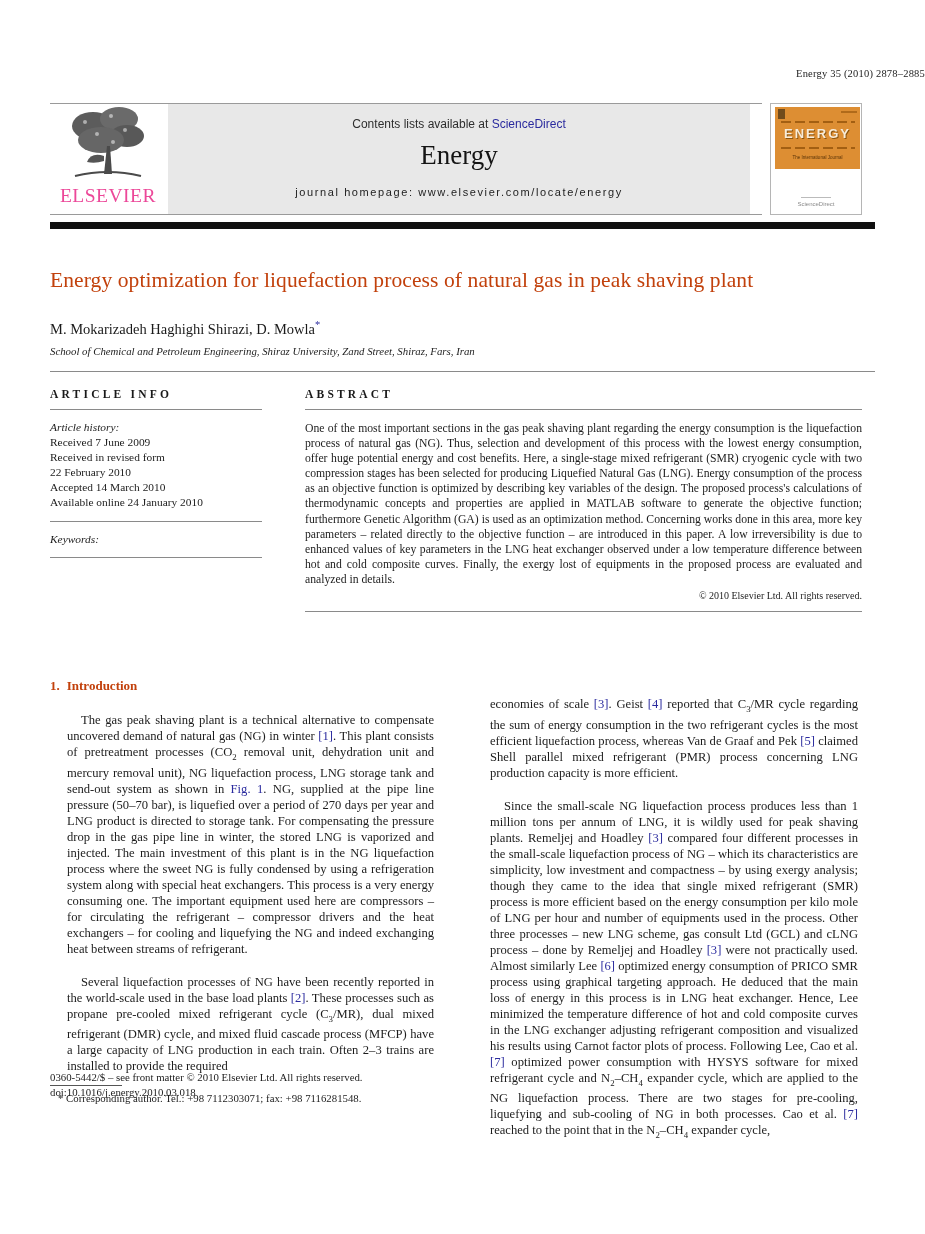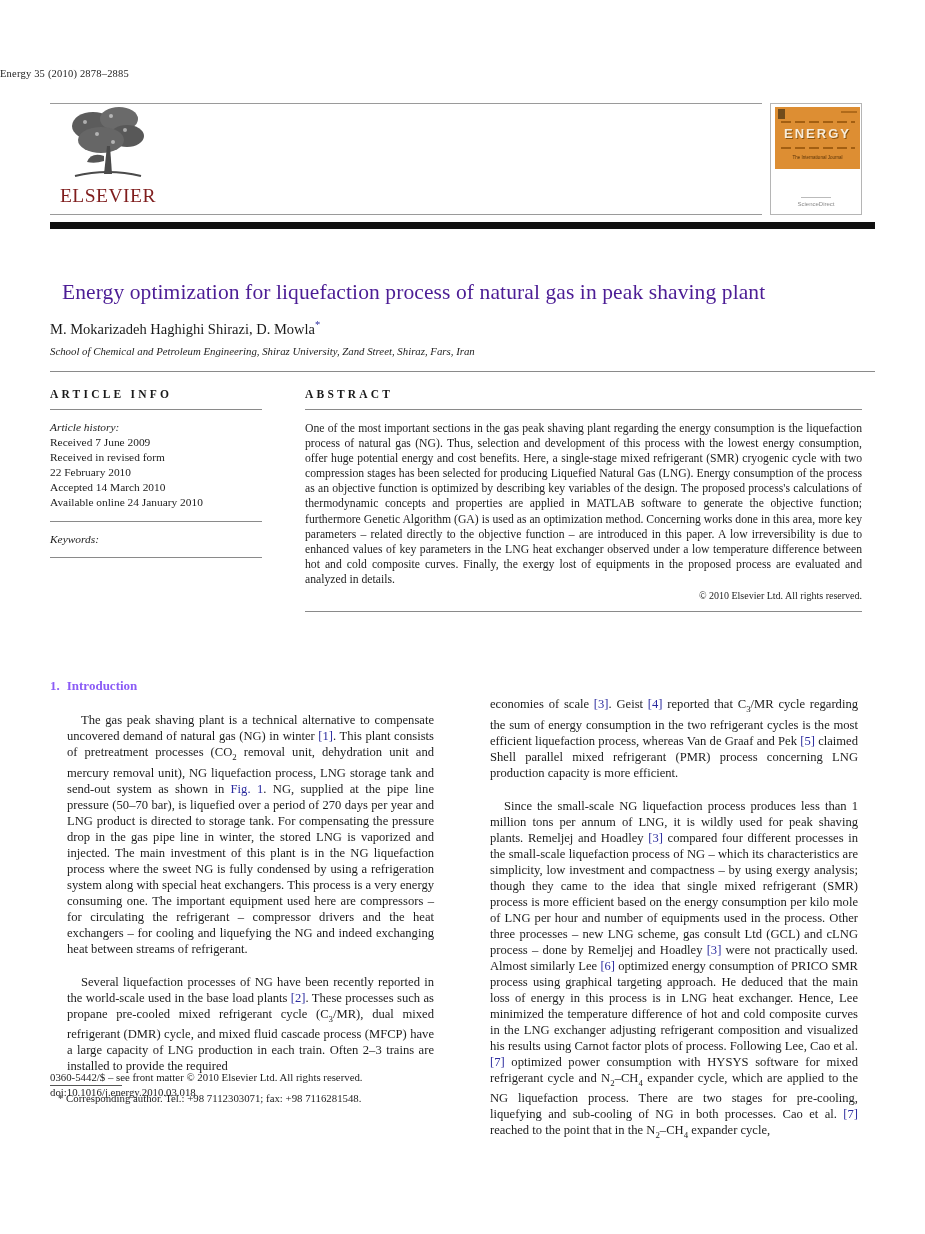--- a/index.html
+++ b/index.html
@@ -7,7 +7,7 @@
         font-family:"Liberation Serif",serif;color:#1c1c1c;overflow:hidden;}
 
   
-  .running-head{position:absolute;top:68px;left:0;width:100%;text-align:left;
+  .running-head{position:absolute;top:68px;left:0;width:100%;text-align:right;
                 font-size:10.5px;letter-spacing:.2px;color:#222;}
 
   

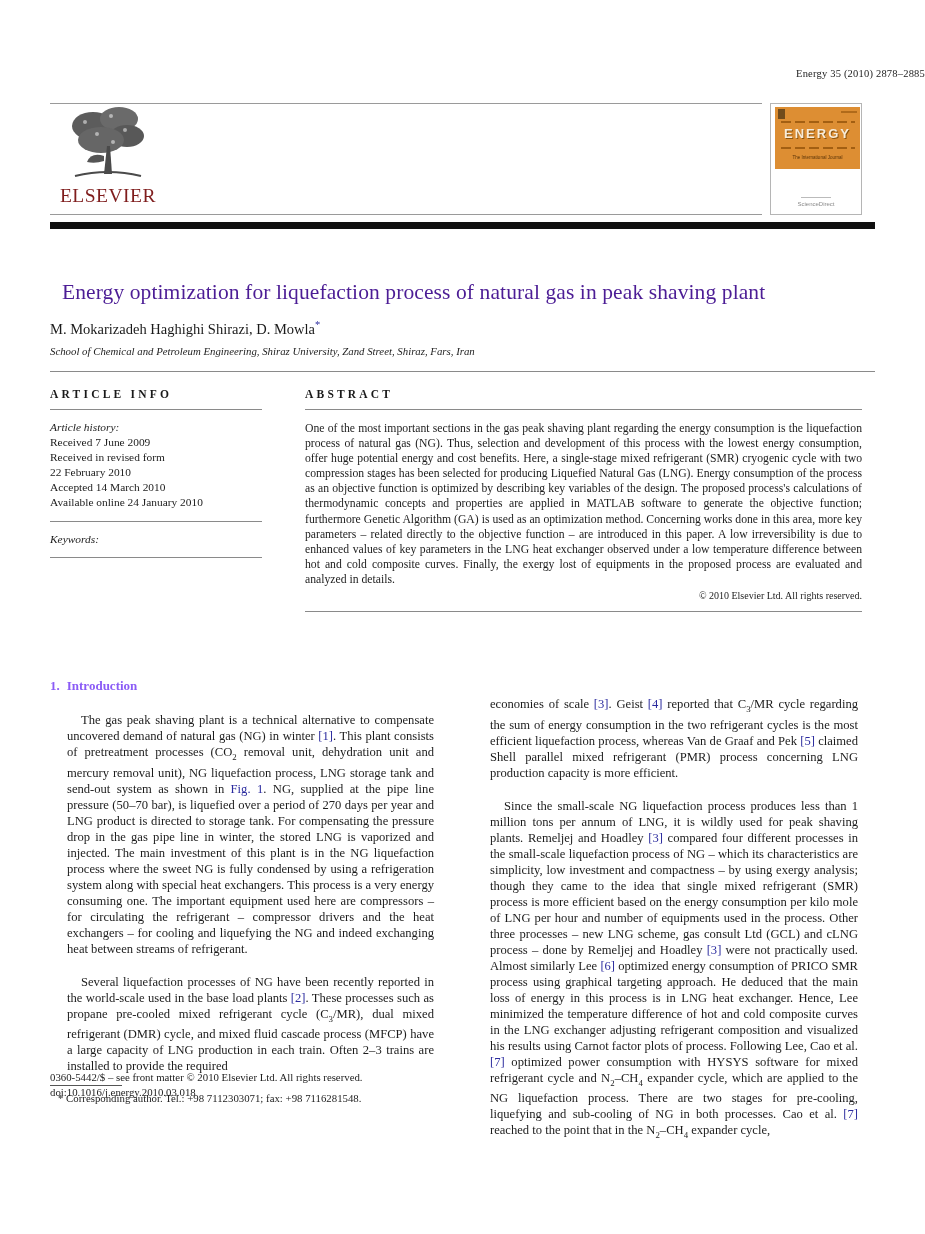--- a/index.html
+++ b/index.html
@@ -110,6 +110,11 @@
       <div class="publisher-wordmark">ELSEVIER</div>
     </div>
 
+    <div class="banner">
+      <div class="contents-line"><span>Contents lists available at </span><span class="link">ScienceDirect</span></div>
+      <div class="journal-title">Energy</div>
+      <div class="homepage-line">journal homepage: www.elsevier.com/locate/energy</div>
+    </div>
 
     <div class="cover">
       <div class="cover-orange">

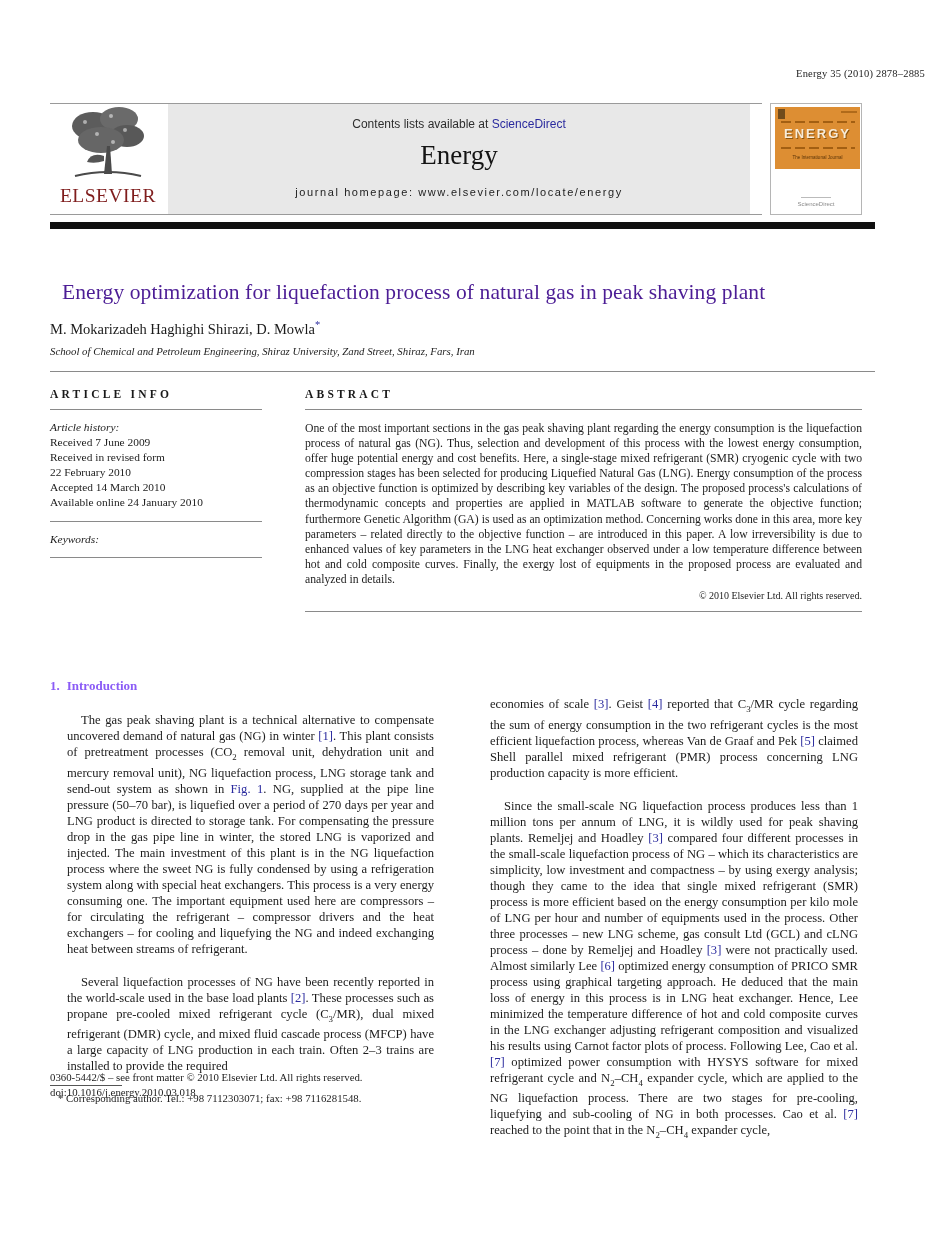--- a/index.html
+++ b/index.html
@@ -15,7 +15,7 @@
   .header-rule-top{position:absolute;top:0;left:0;width:712px;height:0;border-top:1px solid #9a9a9a;}
   .header-rule-bottom{position:absolute;top:111px;left:0;width:712px;height:0;border-top:1px solid #9a9a9a;}
   .logo-box{position:absolute;top:1px;left:0;width:116px;height:110px;background:#fff;text-align:center;}
-  .publisher-wordmark{color:#7f1d1d;font-size:19.5px;letter-spacing:.5px;margin-top:-3px;
+  .publisher-wordmark{color:#ec4899;font-size:19.5px;letter-spacing:.5px;margin-top:-3px;
                       font-family:"Liberation Serif",serif;}
   .banner{position:absolute;left:118px;top:1px;width:582px;height:110px;background:#e8e8e8;
           text-align:center;font-family:"Liberation Sans",sans-serif;}

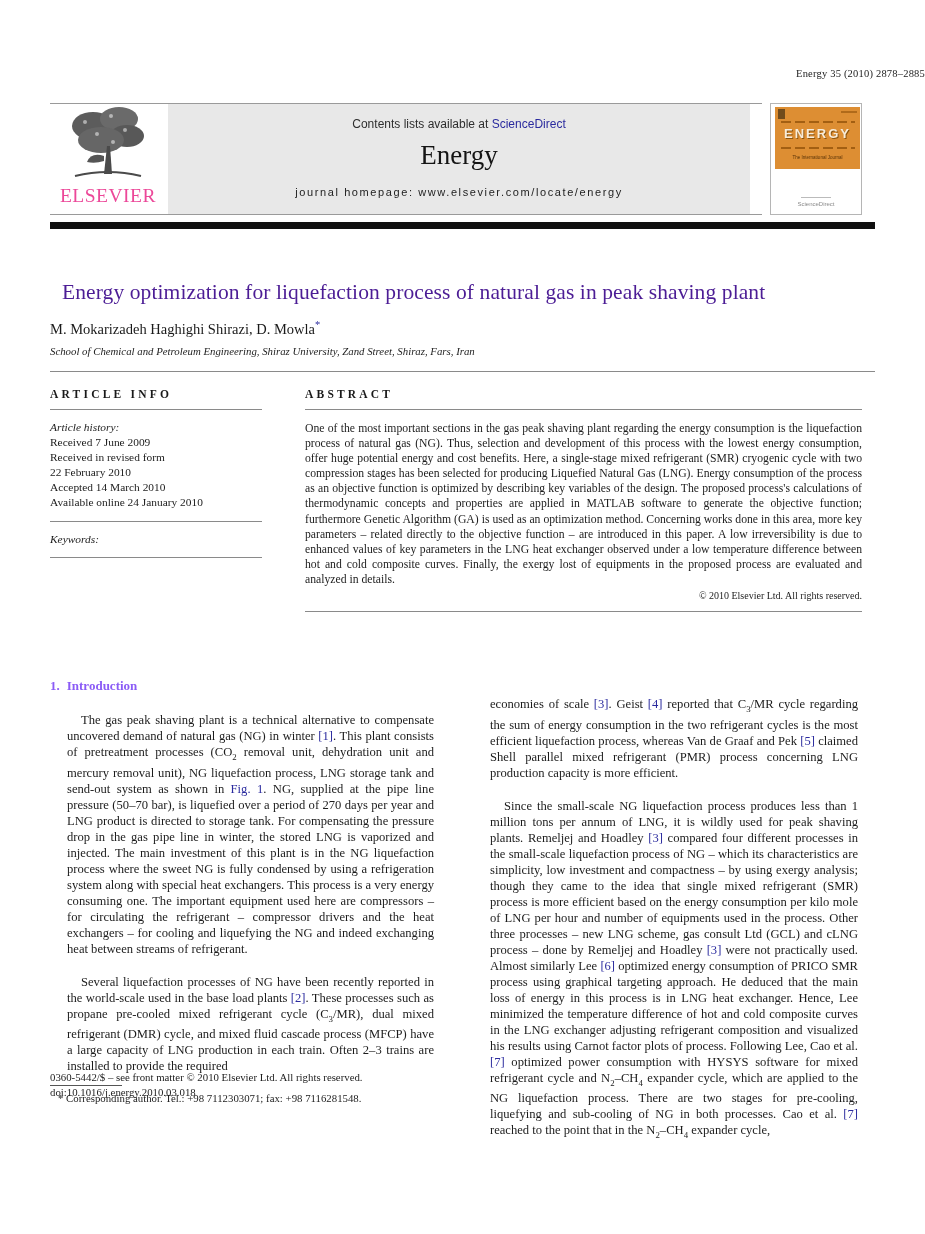--- a/index.html
+++ b/index.html
@@ -44,8 +44,8 @@
   .black-bar{position:absolute;top:222px;left:50px;width:825px;height:7px;background:#101010;}
 
   
-  .title{position:absolute;top:268px;left:50px;width:825px;margin:12px;font-weight:normal;
-         font-size:21.5px;letter-spacing:.1px;color:#4c1d95;}
+  .title{position:absolute;top:268px;left:50px;width:825px;margin:0;font-weight:normal;
+         font-size:21.5px;letter-spacing:.1px;color:#c2410c;}
   .authors{position:absolute;top:319px;left:50px;width:825px;font-size:14.5px;color:#1a1a1a;}
   .corresponding-marker{color:#2a2a9e;font-size:10.5px;vertical-align:super;}
   .affiliation{position:absolute;top:345px;left:50px;width:825px;font-size:10.8px;font-style:italic;}

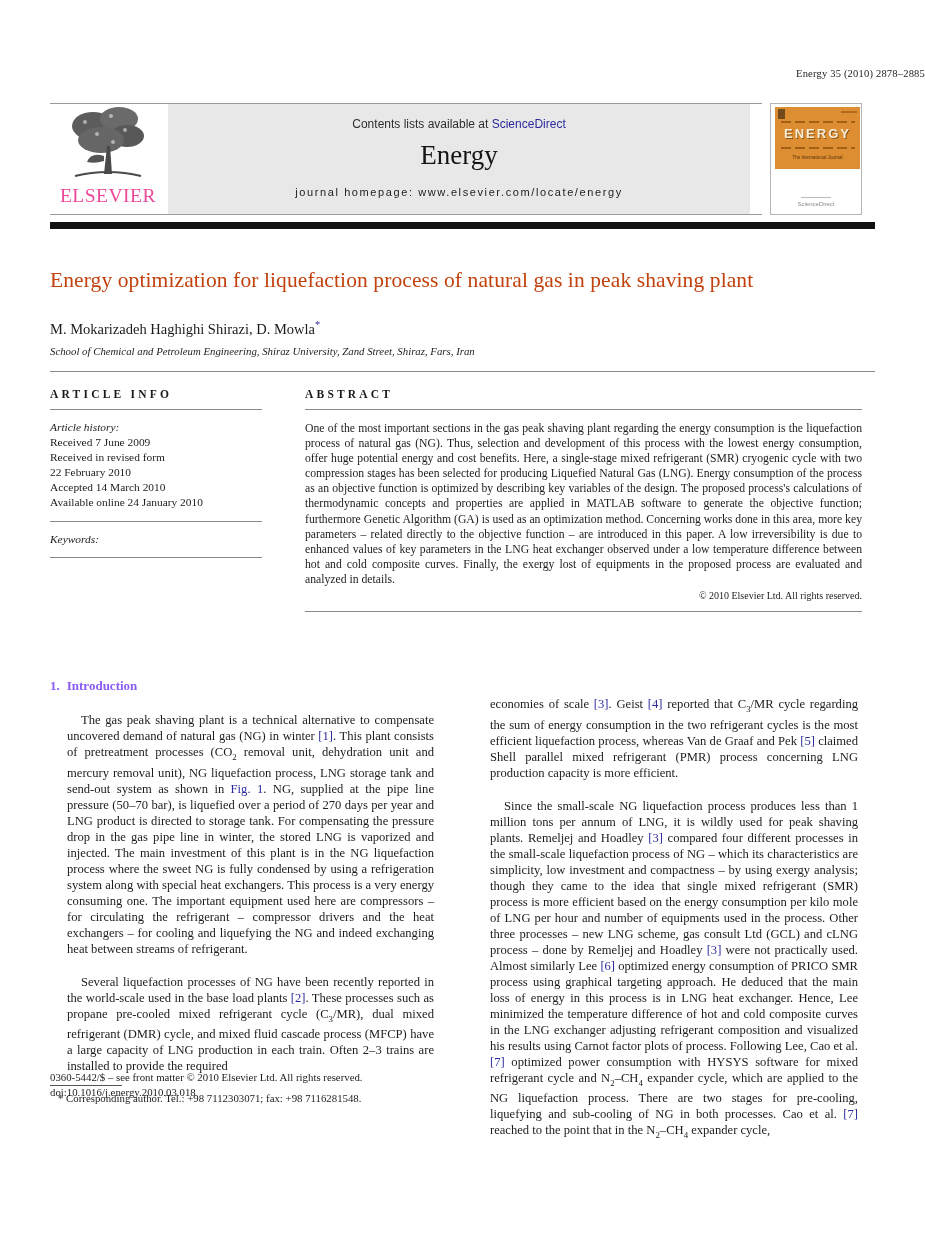--- a/index.html
+++ b/index.html
@@ -66,7 +66,7 @@
   .body{position:absolute;top:678px;left:50px;width:825px;display:flex;}
   .col-left{width:401px;flex:none;}
   .col-right{width:402px;flex:none;margin-left:22px;padding-top:1px;}
-  .intro-heading{font-size:13px;font-weight:bold;margin:0 0 18px 0;color:#8b5cf6;font-family:Liberation Serif, serif;}
+  .intro-heading{font-size:13px;font-weight:bold;margin:0 0 18px 0;color:#c2410c;font-family:Liberation Serif, serif;}
   .intro-heading .htext{margin-left:7px;}
   .body-p{font-size:12.6px;line-height:16px;text-align:justify;margin:17px;hyphens:auto;}
   .body-p.indent{text-indent:14px;}

